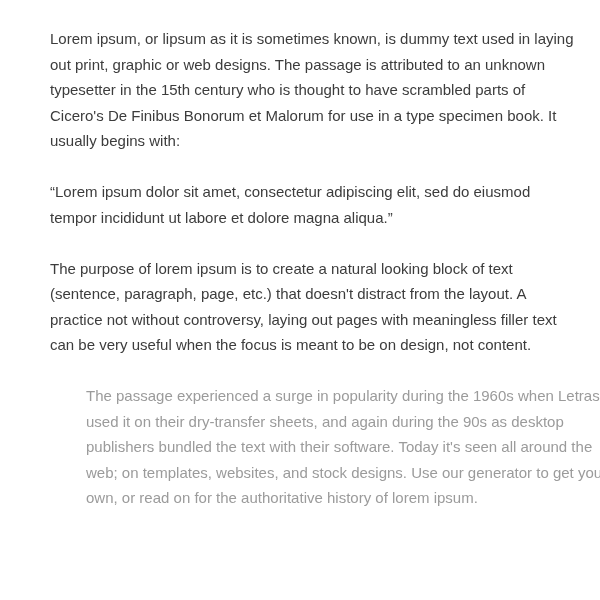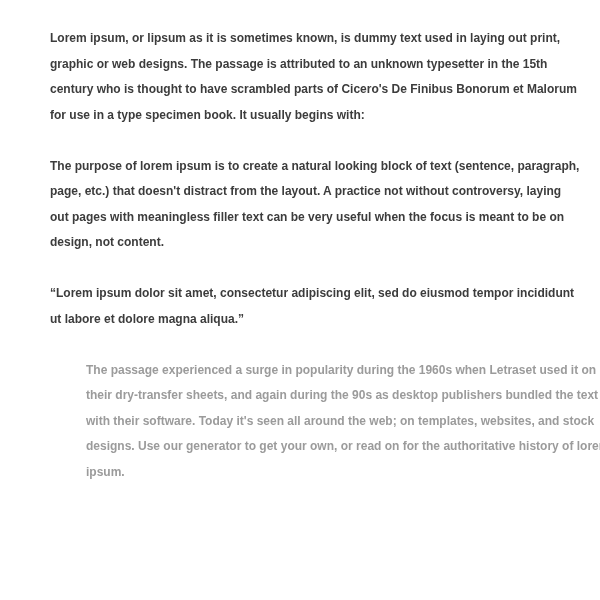--- a/index.html
+++ b/index.html
@@ -23,9 +23,9 @@
     width: 530px;
     margin: 0 0 25.5px 0;
     font-family: "Liberation Sans", sans-serif;
-    font-size: 12px;
+    font-size: 15px;
     line-height: 25.5px;
-    font-weight: 700;
+    font-weight: 400;
     letter-spacing: 0;
     color: var(--text-primary, #3c3c3c);
     word-spacing: normal;

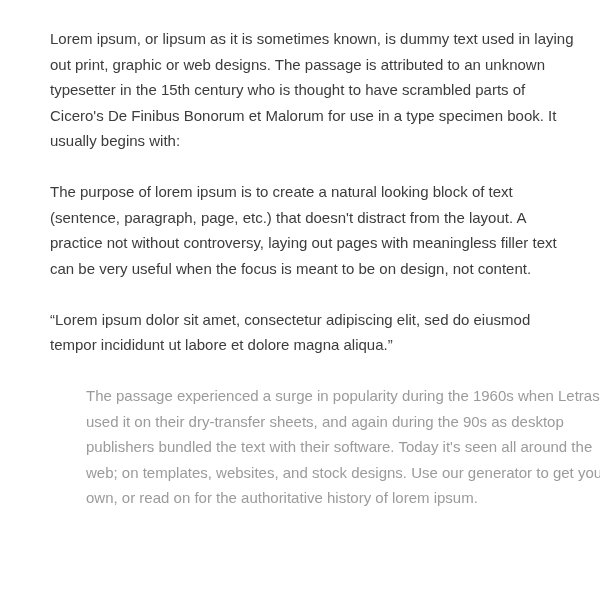--- a/index.html
+++ b/index.html
@@ -40,8 +40,8 @@
 
 <div class="page">
   <p class="para">Lorem ipsum, or lipsum as it is sometimes known, is dummy text used in laying out print, graphic or web designs. The passage is attributed to an unknown typesetter in the 15th century who is thought to have scrambled parts of Cicero's De Finibus Bonorum et Malorum for use in a type specimen book. It usually begins with:</p>
+  <p class="para">“Lorem ipsum dolor sit amet, consectetur adipiscing elit, sed do eiusmod tempor incididunt ut labore et dolore magna aliqua.”</p>
   <p class="para">The purpose of lorem ipsum is to create a natural looking block of text (sentence, paragraph, page, etc.) that doesn't distract from the layout. A practice not without controversy, laying out pages with meaningless filler text can be very useful when the focus is meant to be on design, not content.</p>
-  <p class="para">“Lorem ipsum dolor sit amet, consectetur adipiscing elit, sed do eiusmod tempor incididunt ut labore et dolore magna aliqua.”</p>
   <p class="para muted">The passage experienced a surge in popularity during the 1960s when Letraset used it on their dry-transfer sheets, and again during the 90s as desktop publishers bundled the text with their software. Today it's seen all around the web; on templates, websites, and stock designs. Use our generator to get your own, or read on for the authoritative history of lorem ipsum.</p>
 </div>
 

